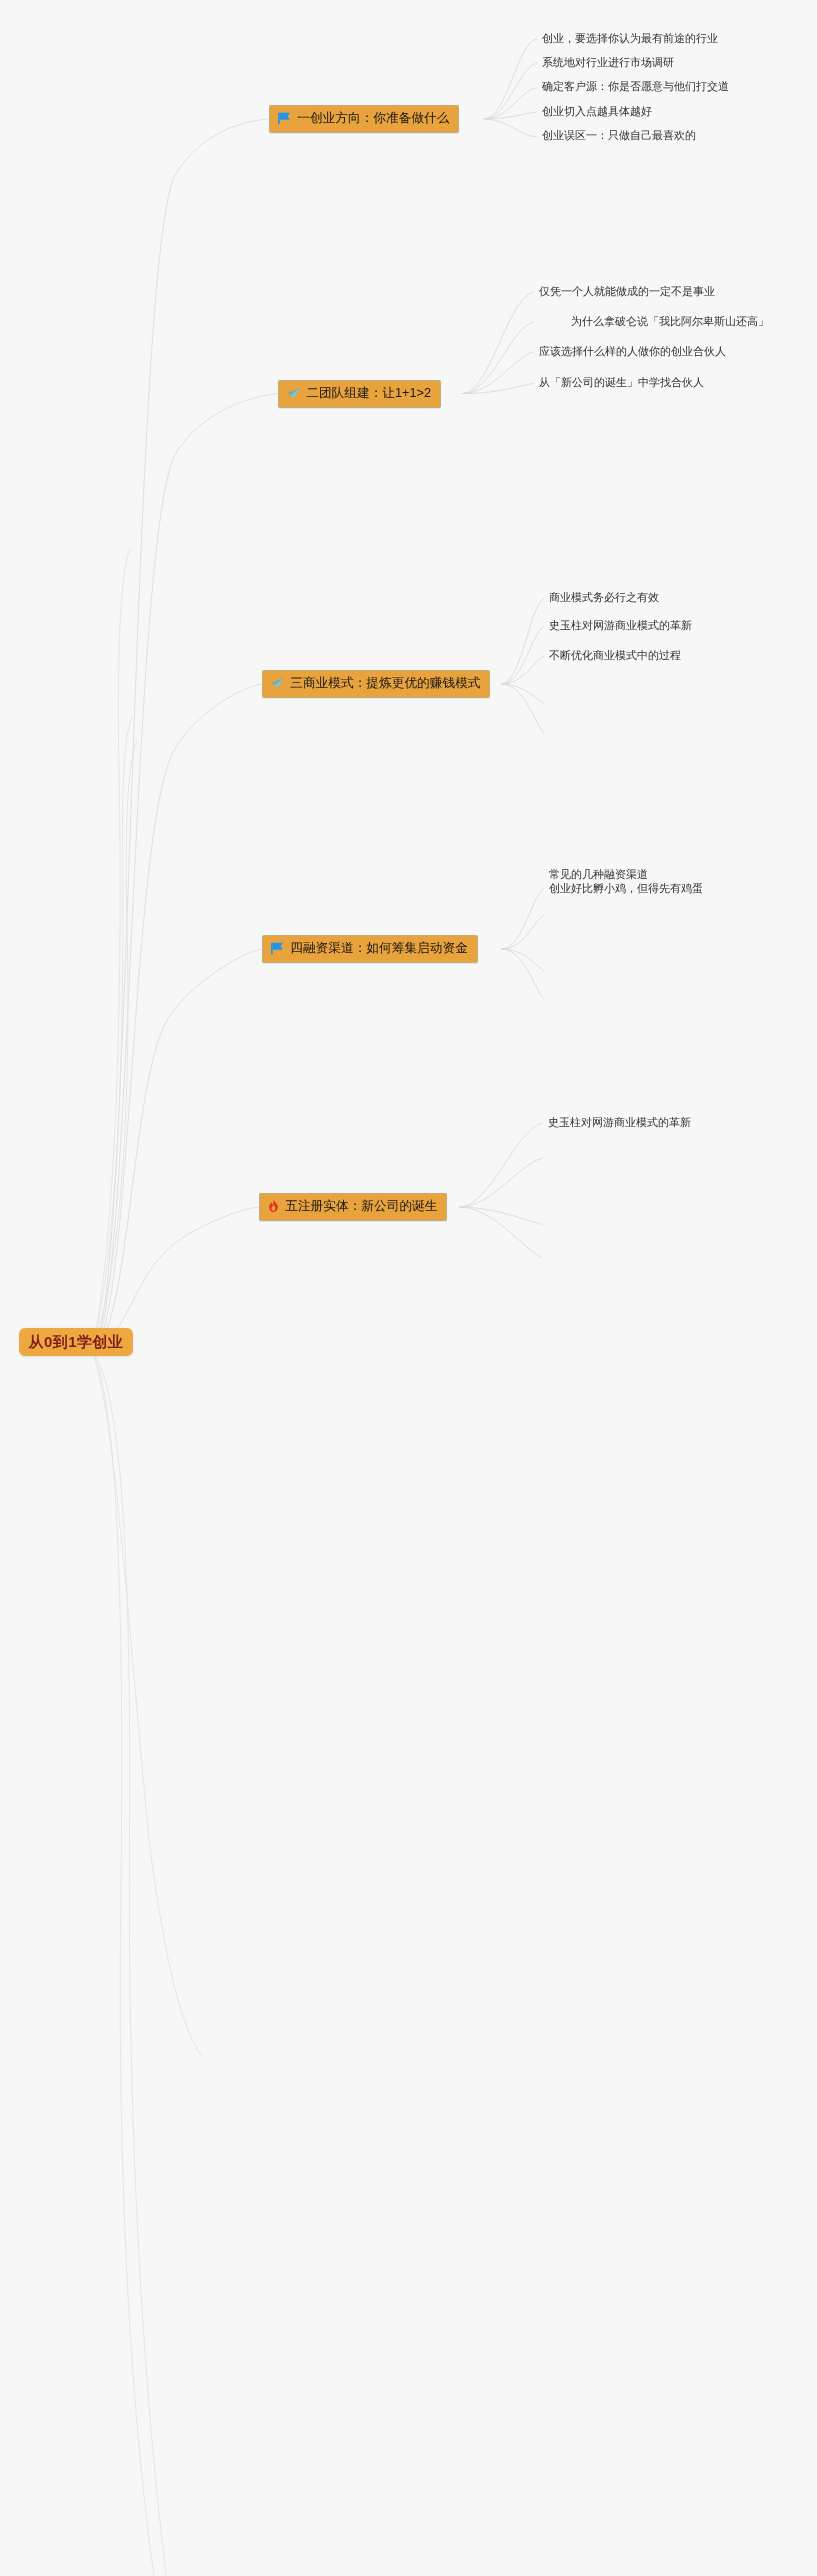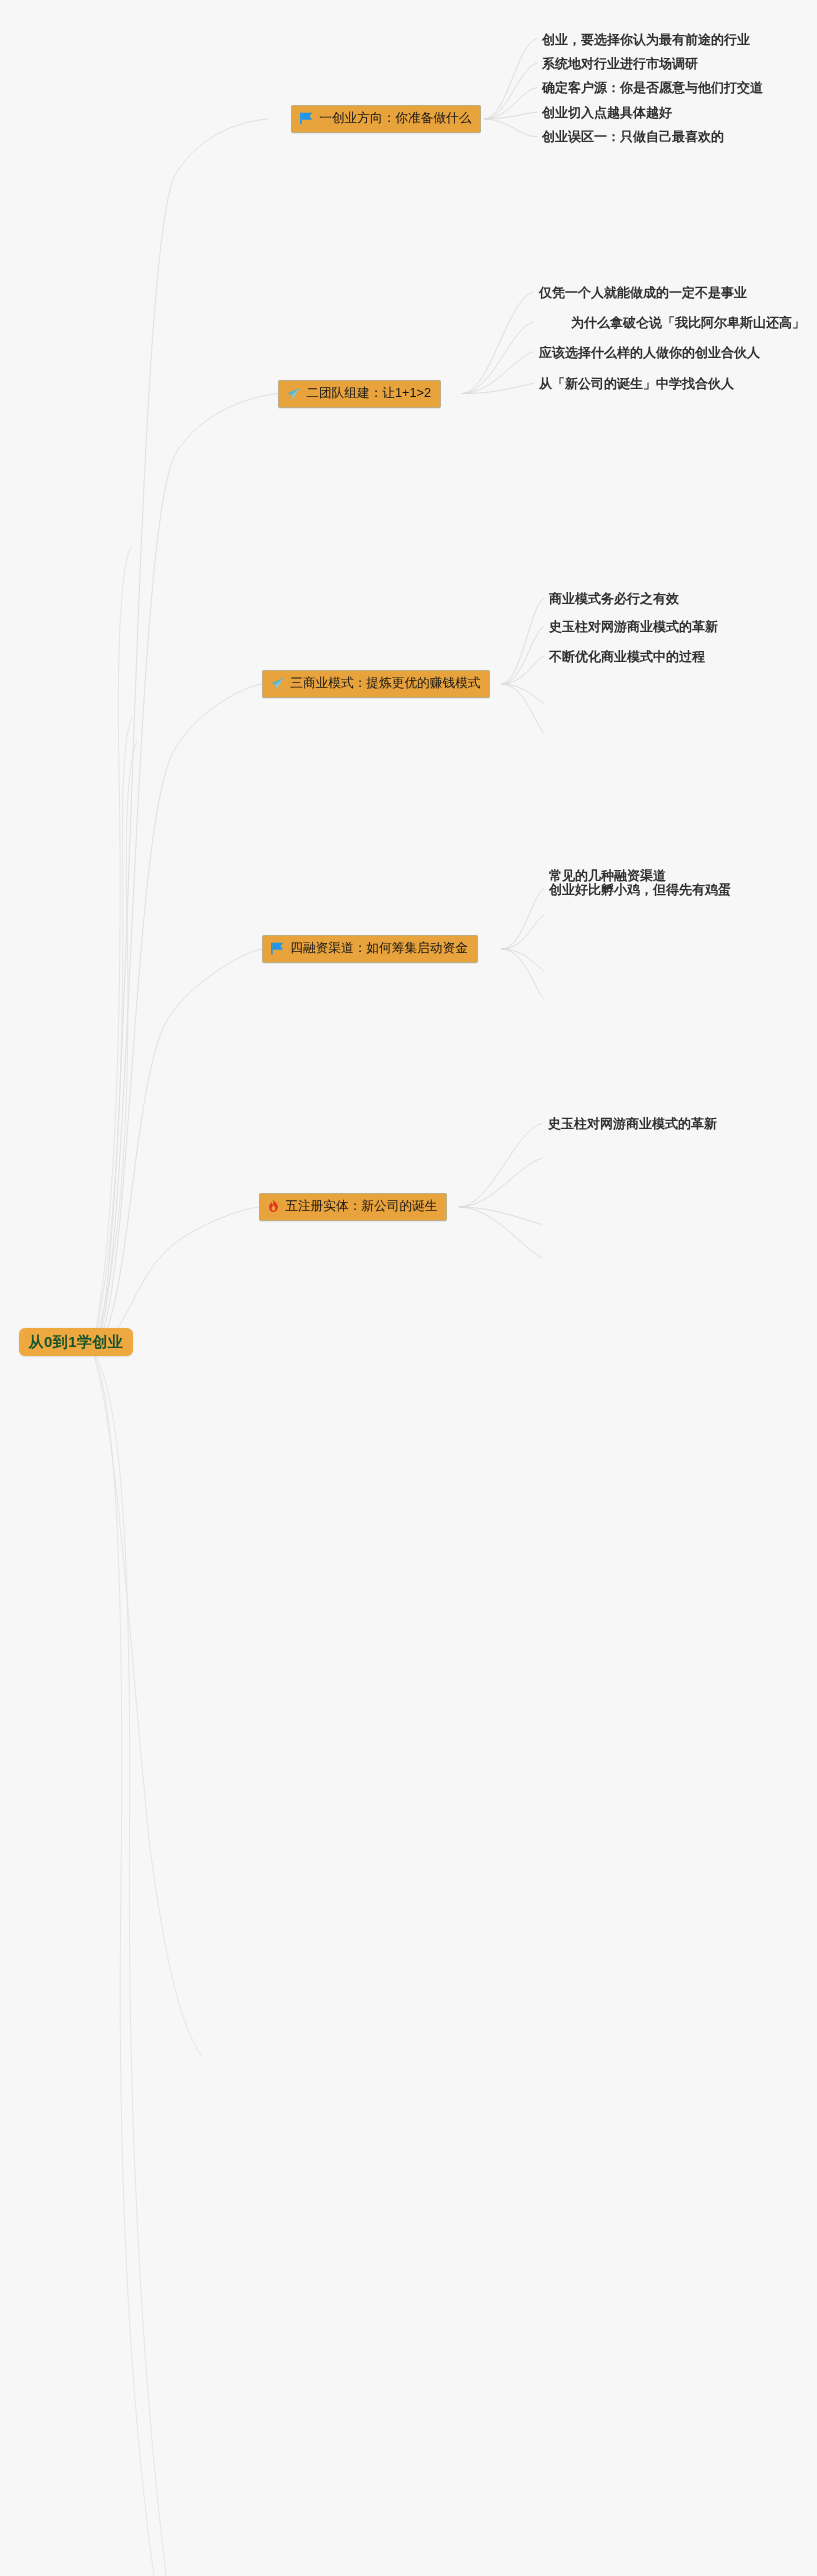--- a/index.html
+++ b/index.html
@@ -54,11 +54,10 @@
   
   .leaf-node{
     position:absolute;
-    font-size:13px;
+    font-size:11px;
     color:#2f2f2f;
     white-space:nowrap;
     line-height:1.2;
-    font-weight:bold;
   }
 
   .conn{fill:none;stroke:#d9d9d9;stroke-width:1;}

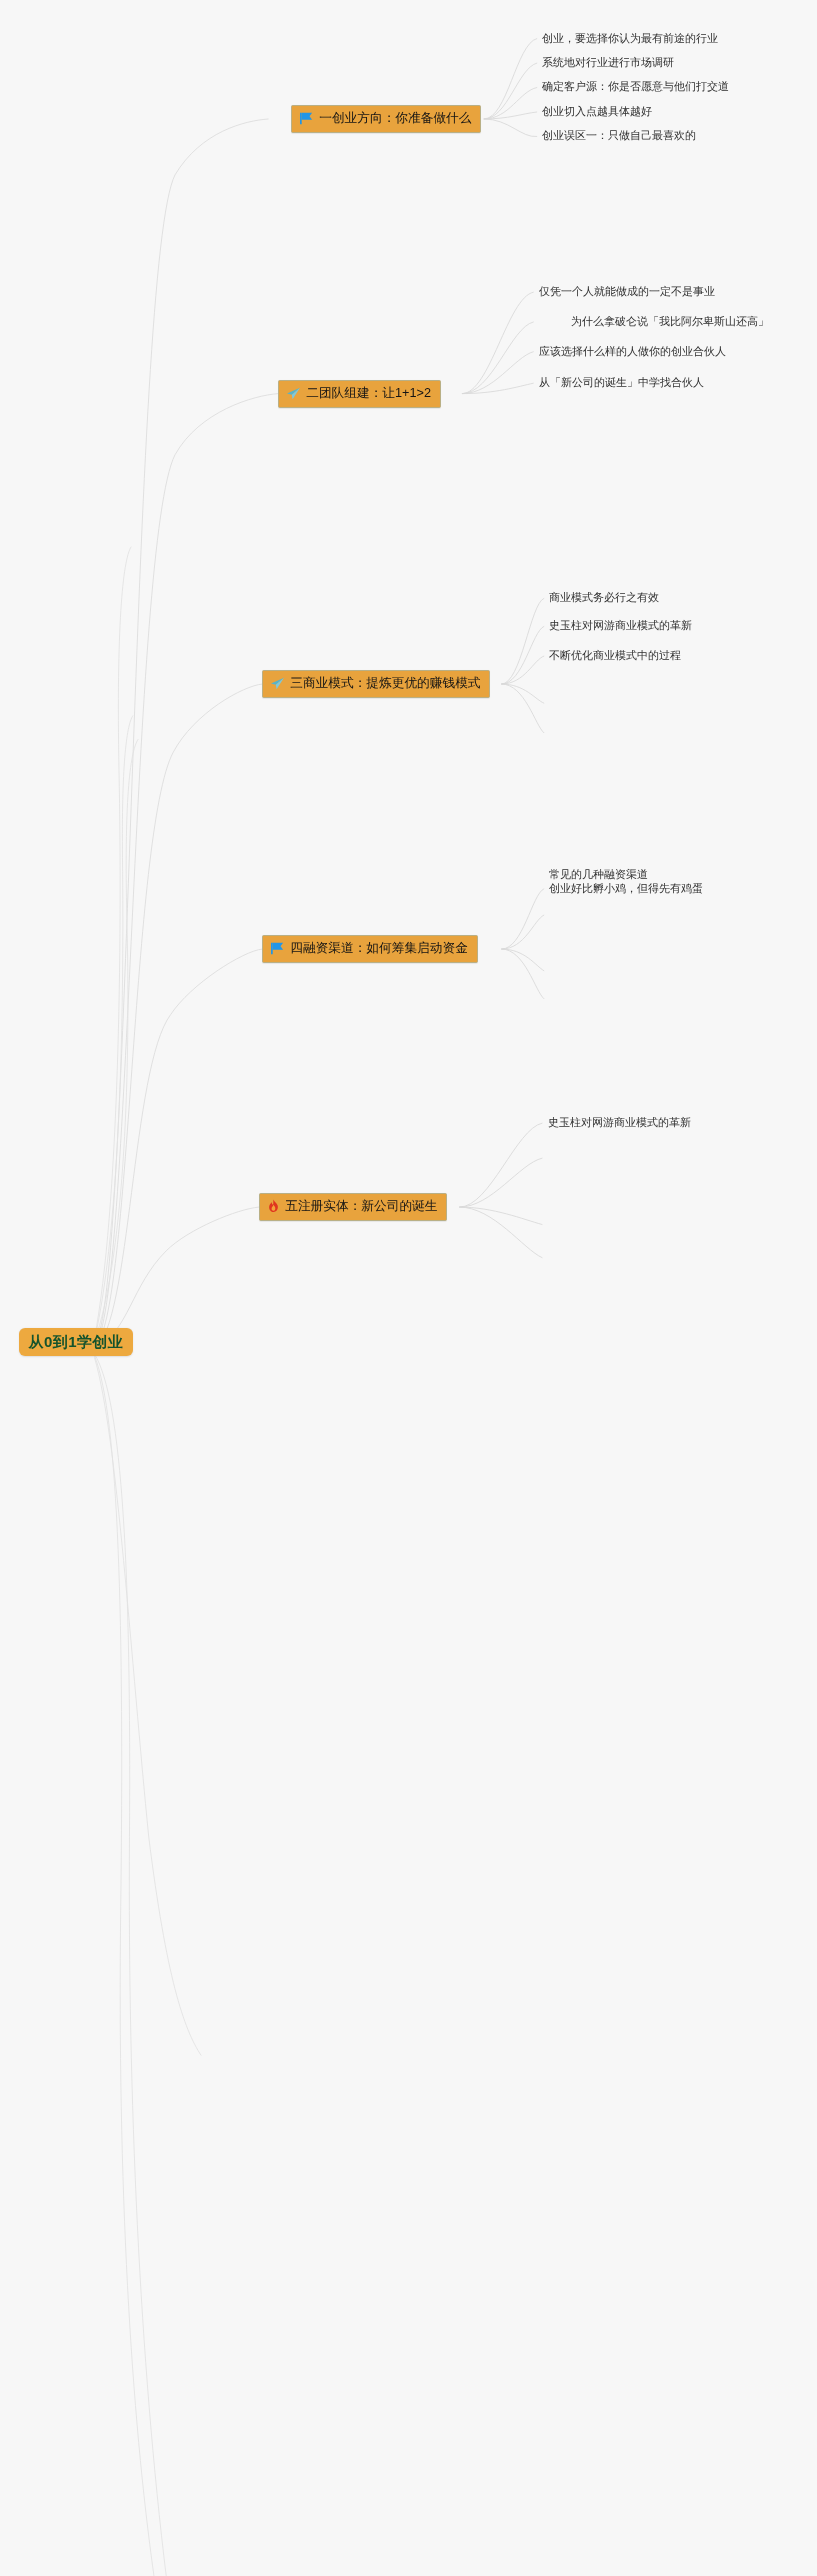--- a/index.html
+++ b/index.html
@@ -120,7 +120,7 @@
     <span>从0到1学创业</span>
   </div>
 
-  <div class="branch-node" style="left:269px; top:105px;margin-left:22px;">
+  <div class="branch-node" style="left:269px; top:105px;">
     <span class="icon">
       <svg width="15" height="13" viewBox="0 0 17 15">
         <path d="M2 1 L2 14" stroke="#2196e8" stroke-width="2" fill="none"></path>

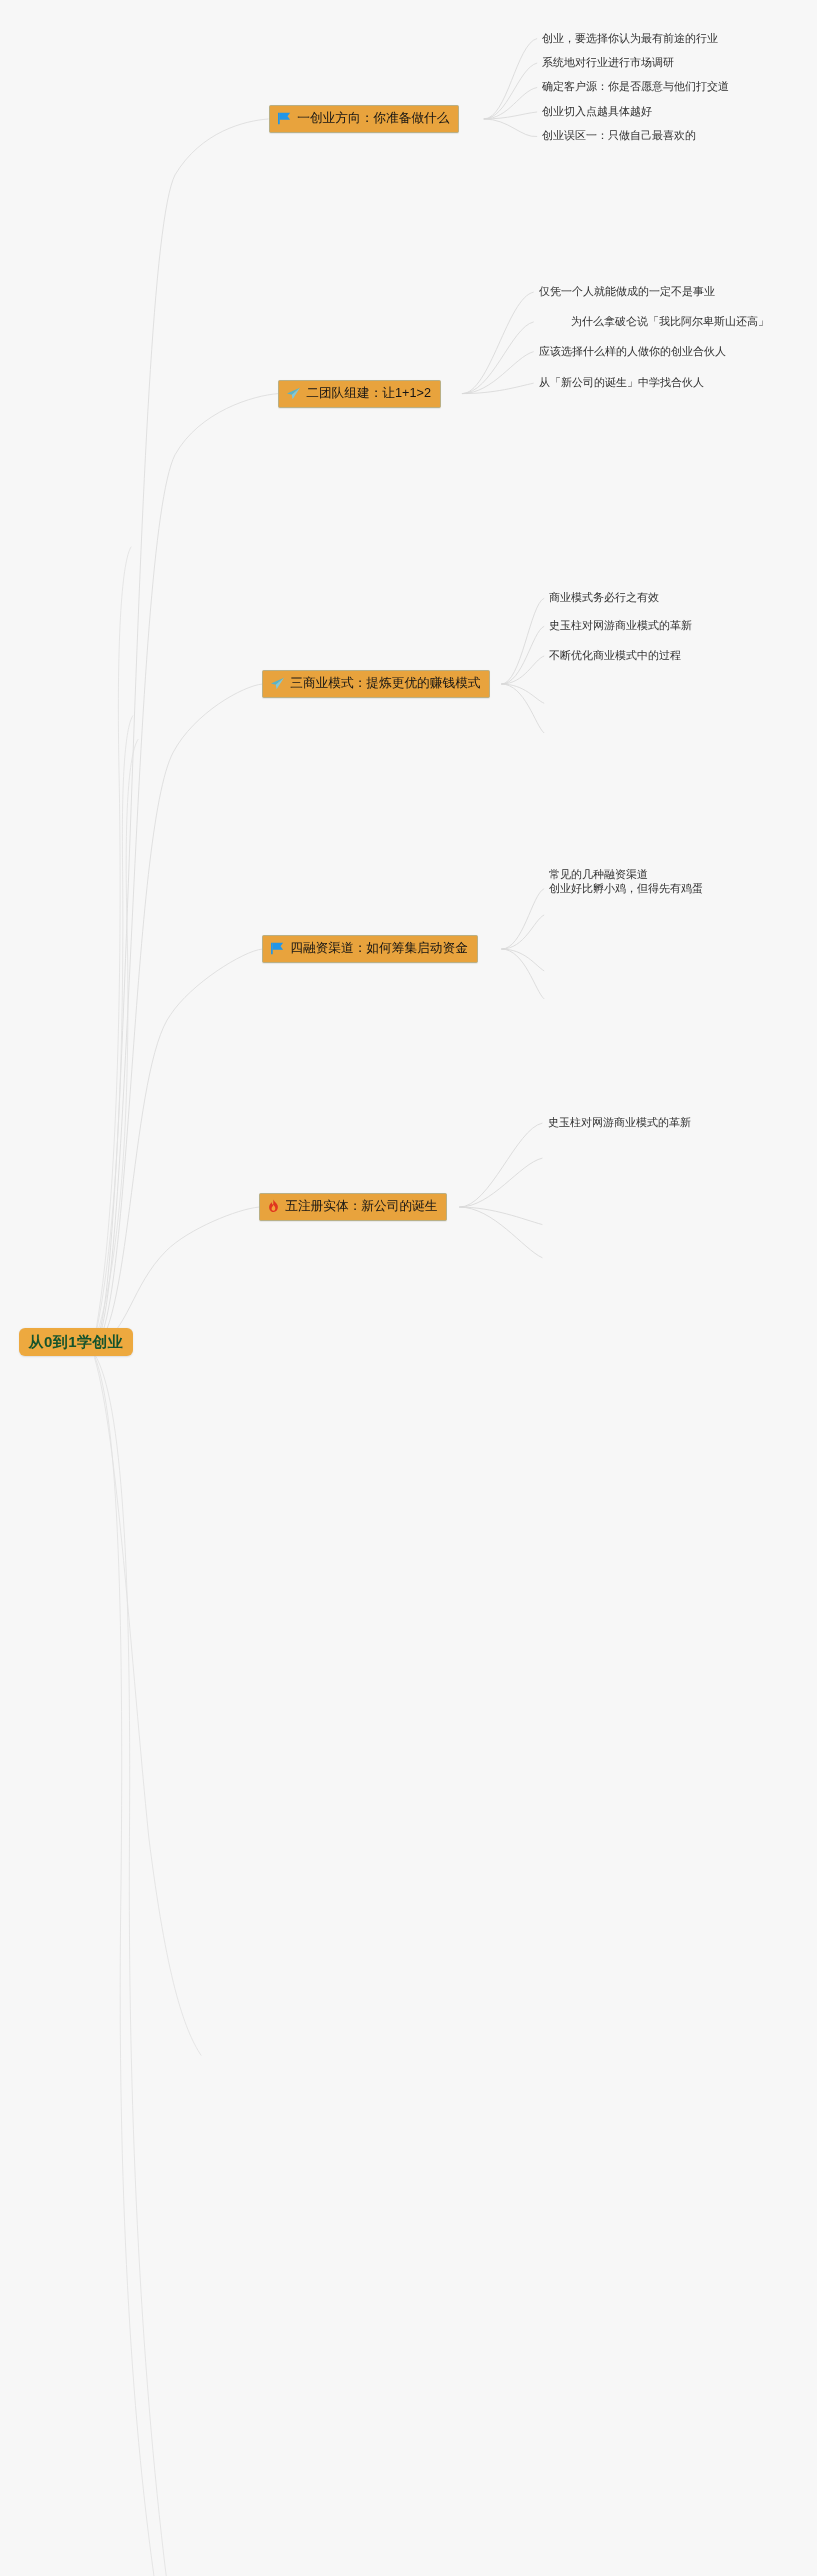--- a/index.html
+++ b/index.html
@@ -22,7 +22,7 @@
     padding:6.1px 9.6px 7px 9.6px;
     font-size:15px;
     font-weight:bold;
-    color:#14532d;
+    color:#7f1d1d;
     letter-spacing:0.4px;
     white-space:nowrap;
     line-height:1;

